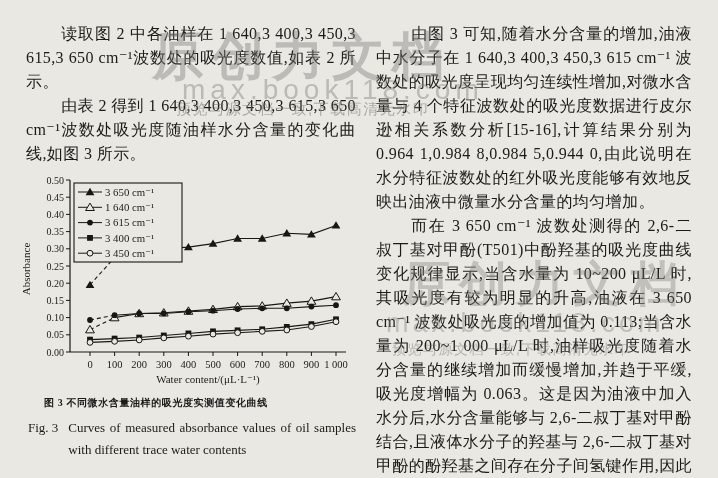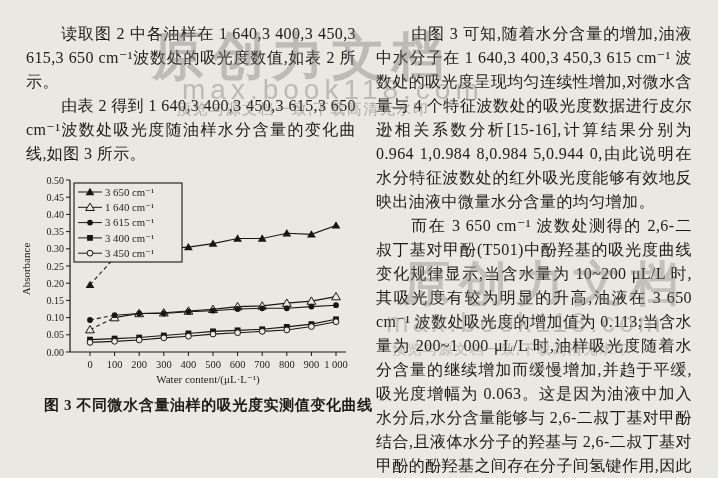--- a/index.html
+++ b/index.html
@@ -18,7 +18,7 @@
   }
   .chart-wrap{margin:8px 0 0 -8px;width:336px;}
   .cap-zh{
-    font-size:15px;font-weight:bold;letter-spacing:0.6px;
+    font-size:10px;font-weight:bold;letter-spacing:0.6px;
     margin:4px 0 0 18px;white-space:nowrap;
   }
   .cap-en{

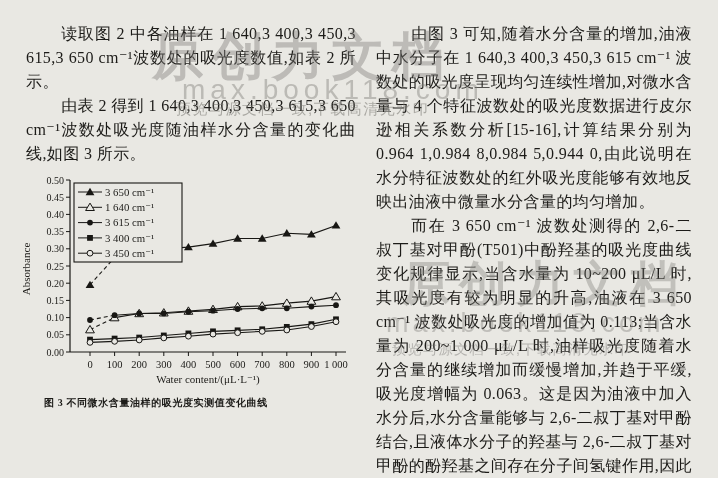--- a/index.html
+++ b/index.html
@@ -179,6 +179,10 @@
   </div>
 
   <div class="cap-zh">图 3  不同微水含量油样的吸光度实测值变化曲线</div>
+  <div class="cap-en">
+    <span class="lbl">Fig. 3</span>
+    <span class="txt">Curves of measured absorbance values of oil samples with different trace water contents</span>
+  </div>
 </div>
 
 <div class="col col-right">

